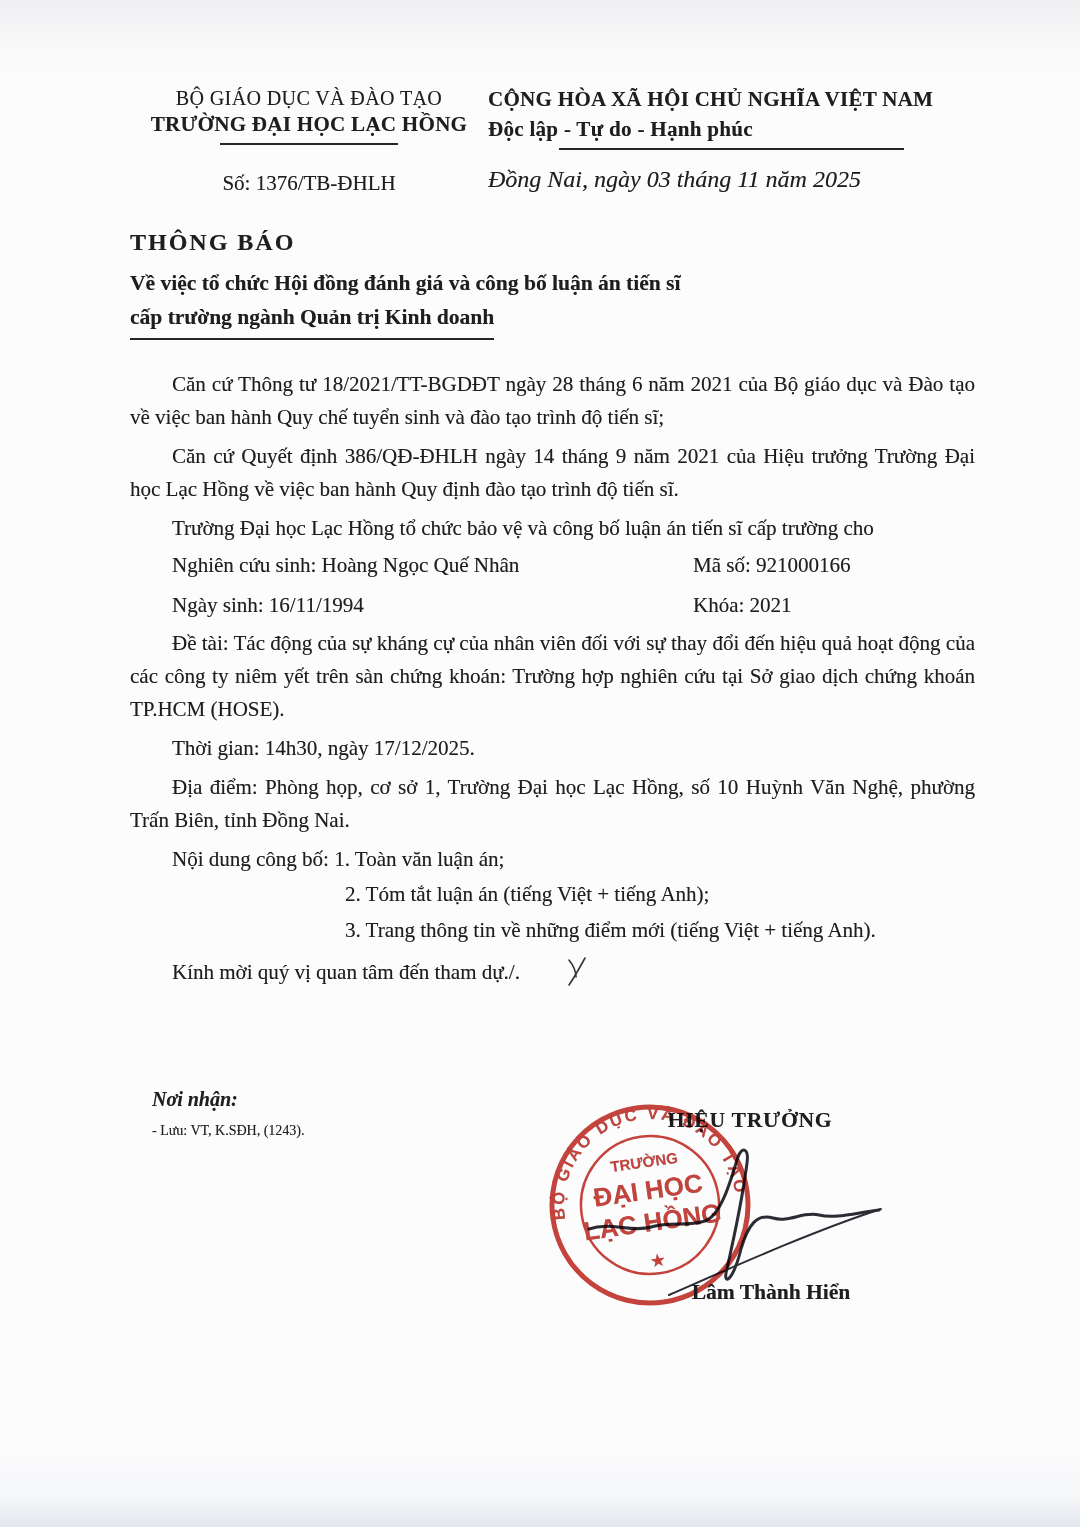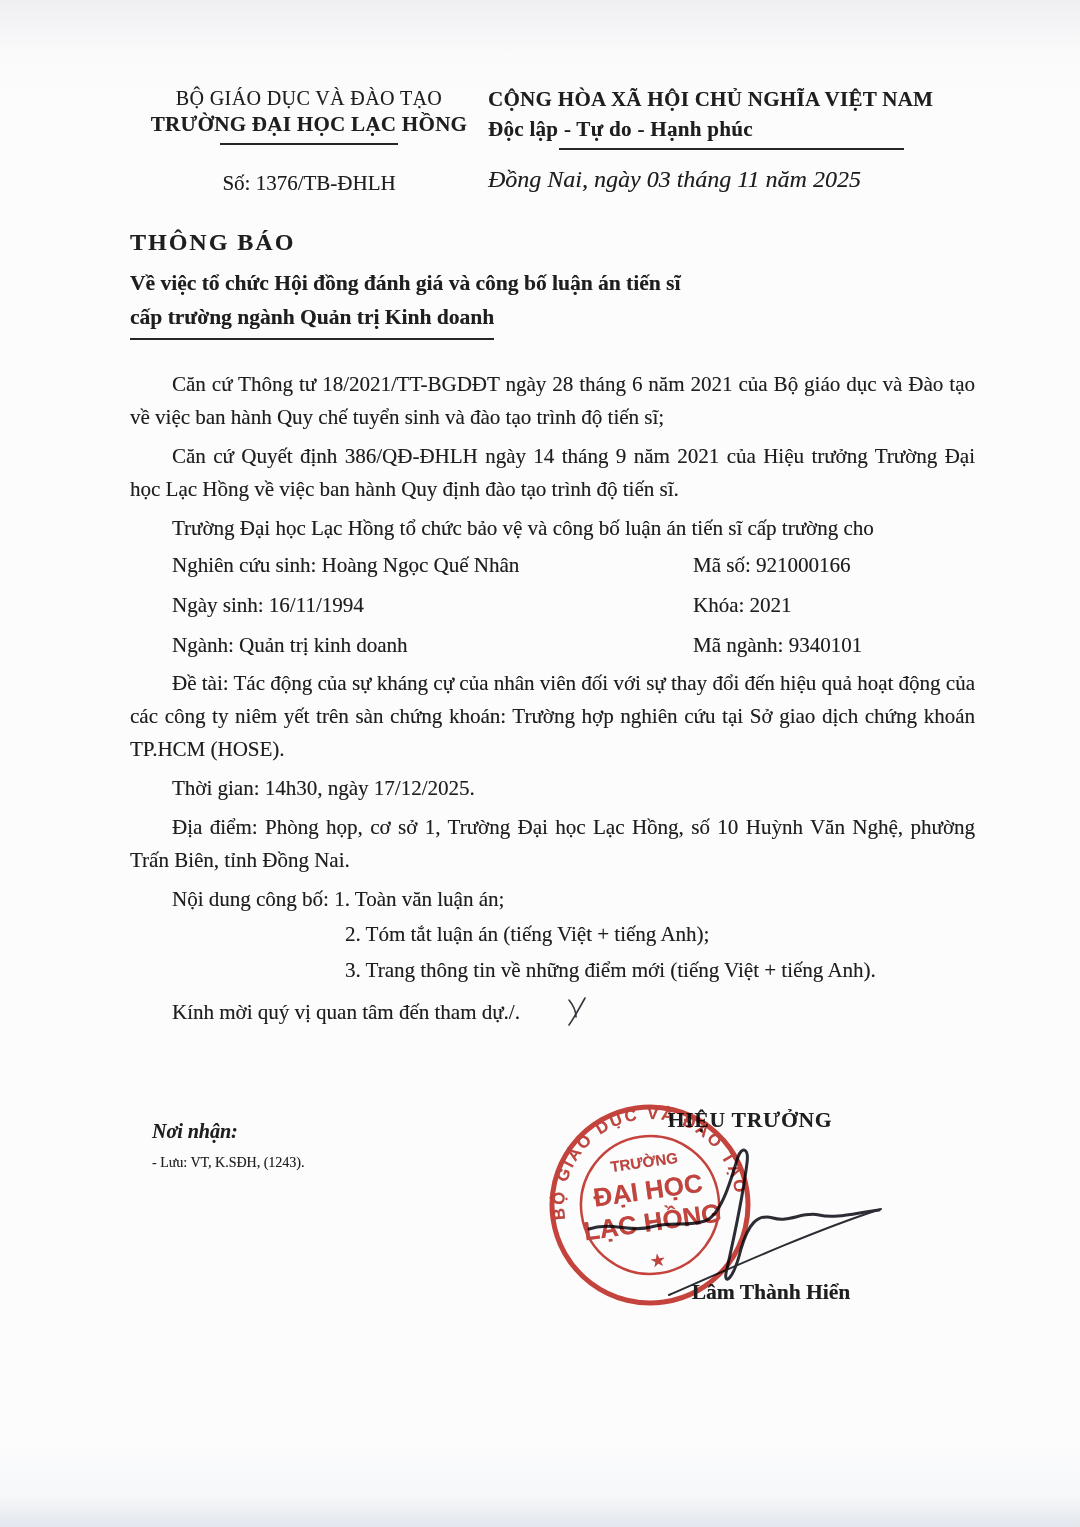--- a/index.html
+++ b/index.html
@@ -105,10 +105,6 @@
           <div class="info-left">Ngày sinh: 16/11/1994</div>
           <div class="info-right">Khóa: 2021</div>
         </div>
-        <div class="info-row">
-          <div class="info-left">Ngành: Quản trị kinh doanh</div>
-          <div class="info-right">Mã ngành: 9340101</div>
-        </div>
       </div>
 
       <div class="p" style="margin-top:2px">Đề tài: Tác động của sự kháng cự của nhân viên đối với sự thay đổi đến hiệu quả hoạt động của các công ty niêm yết trên sàn chứng khoán: Trường hợp nghiên cứu tại Sở giao dịch chứng khoán TP.HCM (HOSE).</div>

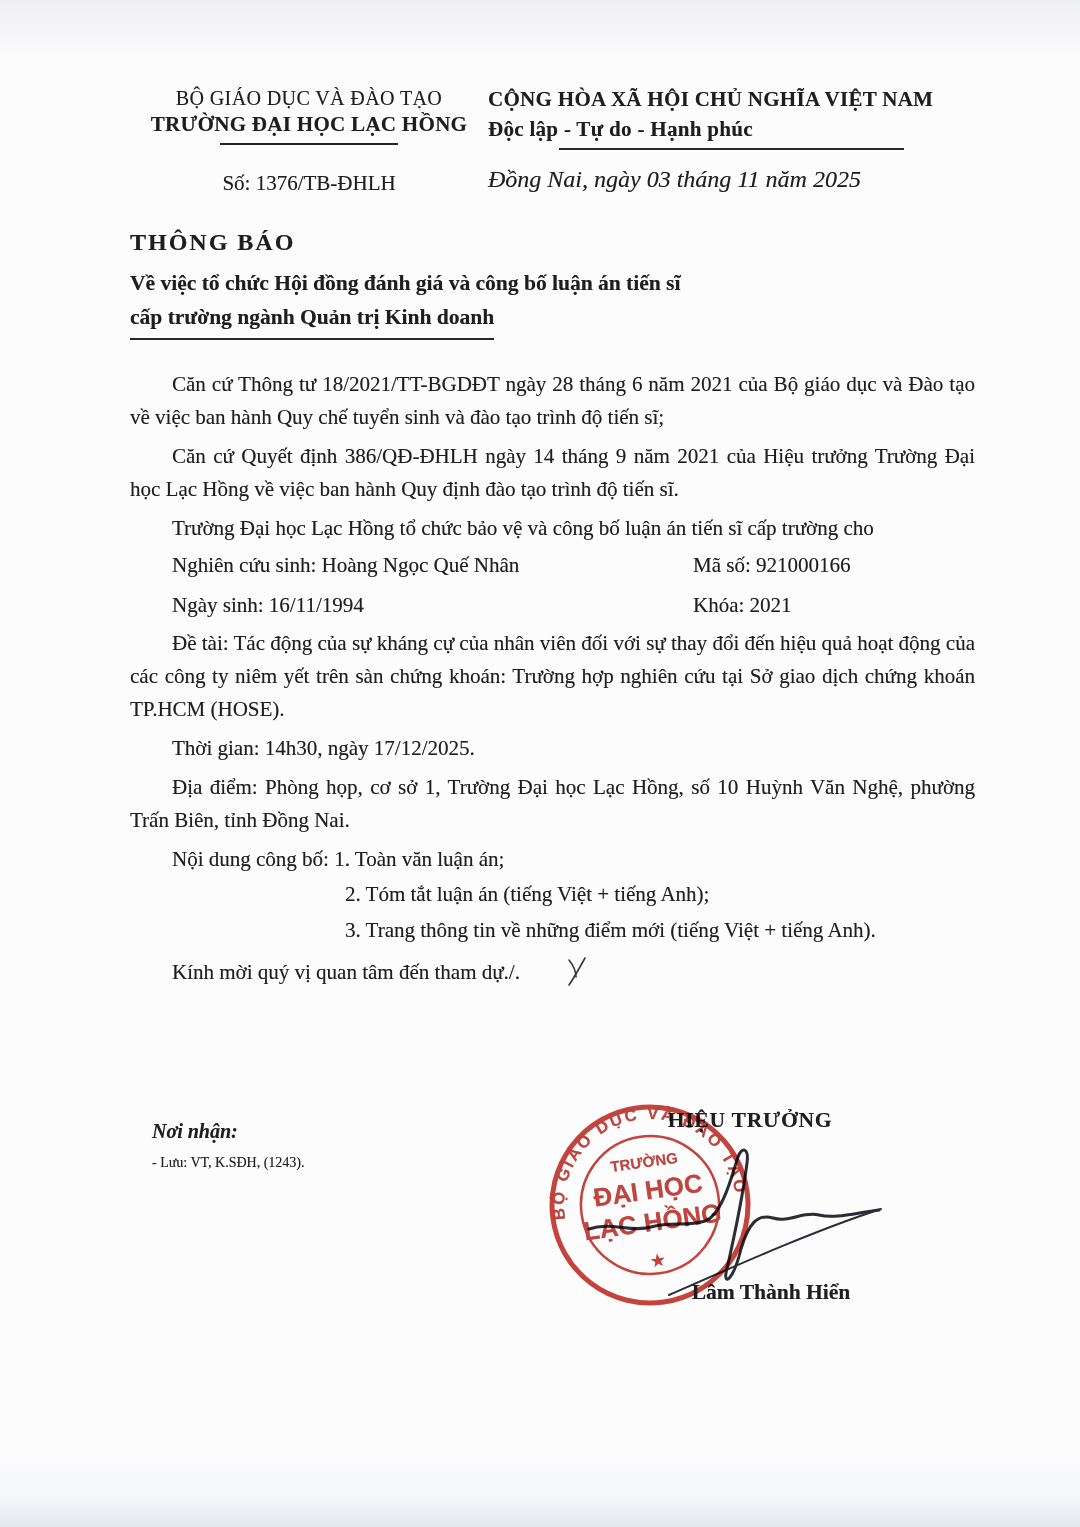--- a/index.html
+++ b/index.html
@@ -50,7 +50,7 @@
   .hand-mark { display:inline-block; vertical-align:-7px; margin-left:2px; }
 
   
-  .recipients { position:absolute; left:152px; top:1120px; }
+  .recipients { position:absolute; left:152px; top:1088px; }
   .recip-label { font-size:20px; font-weight:bold; font-style:italic; }
   .recip-line { margin-top:12px; font-size:14px; }
 

